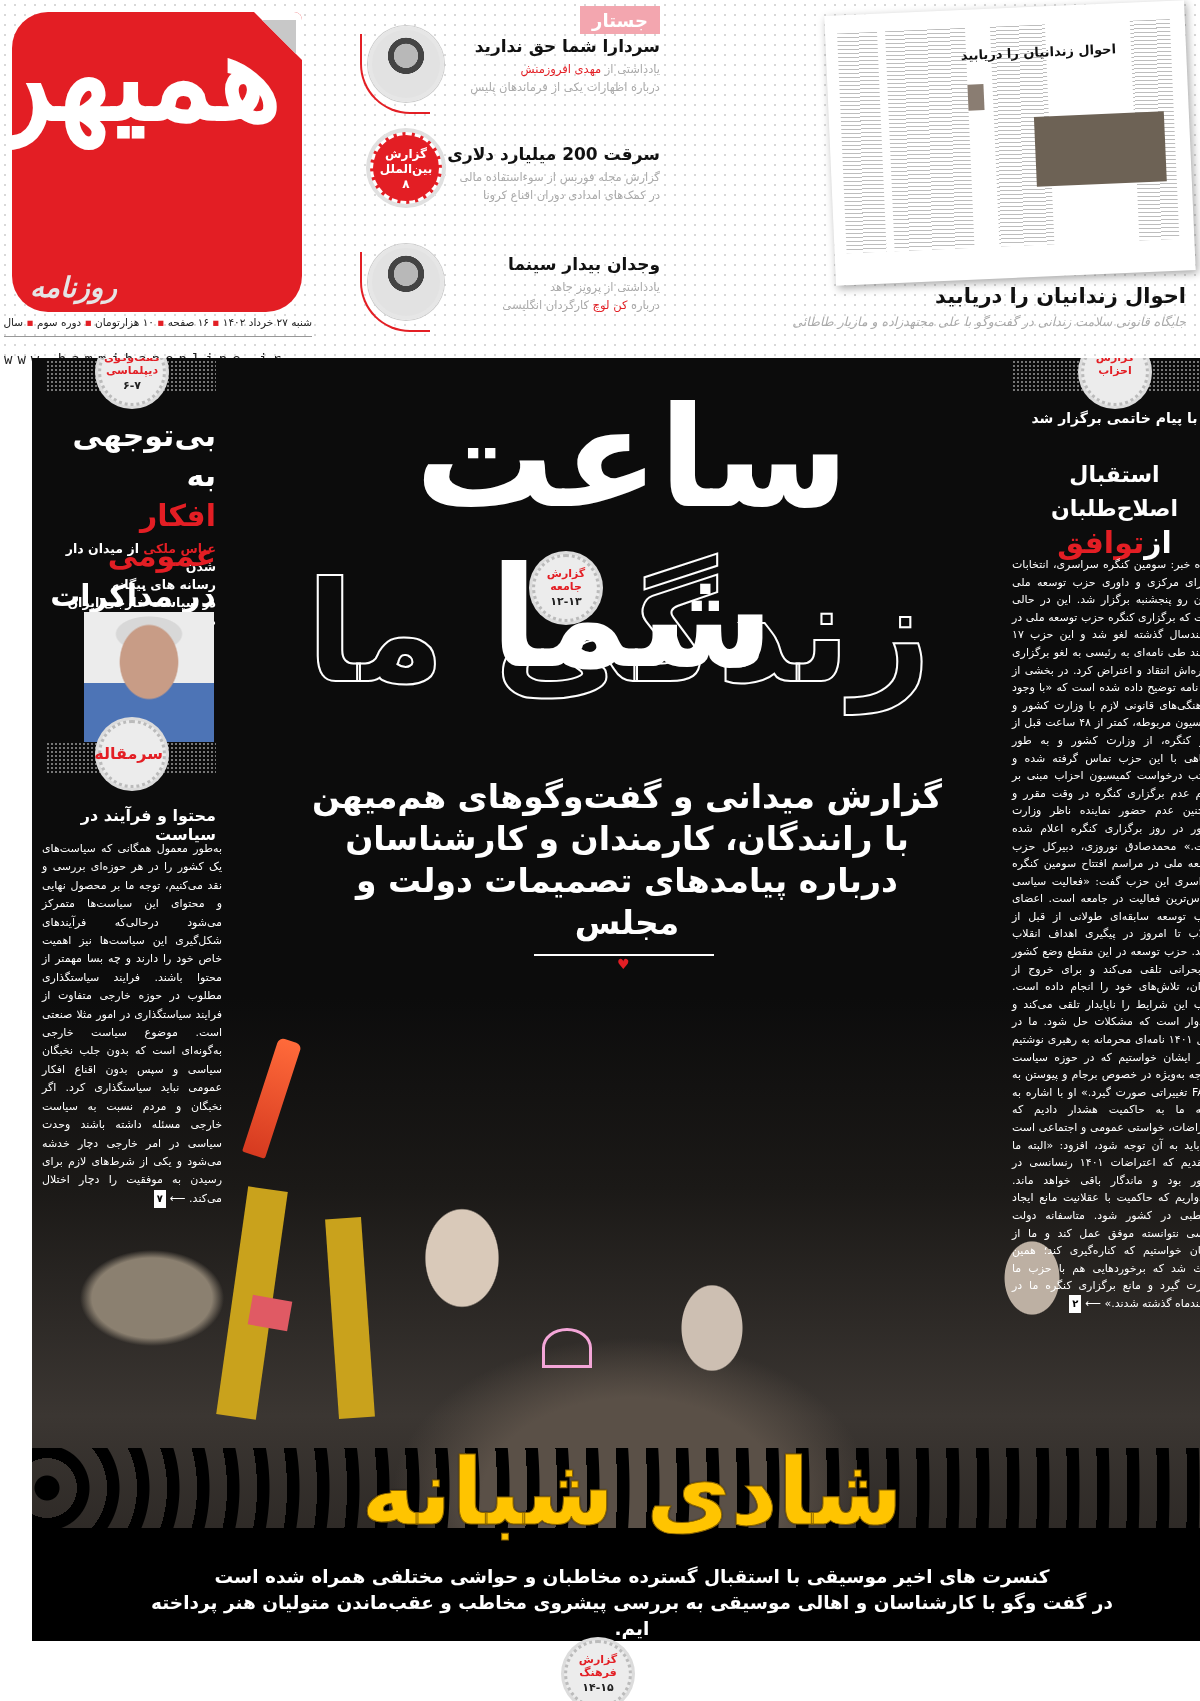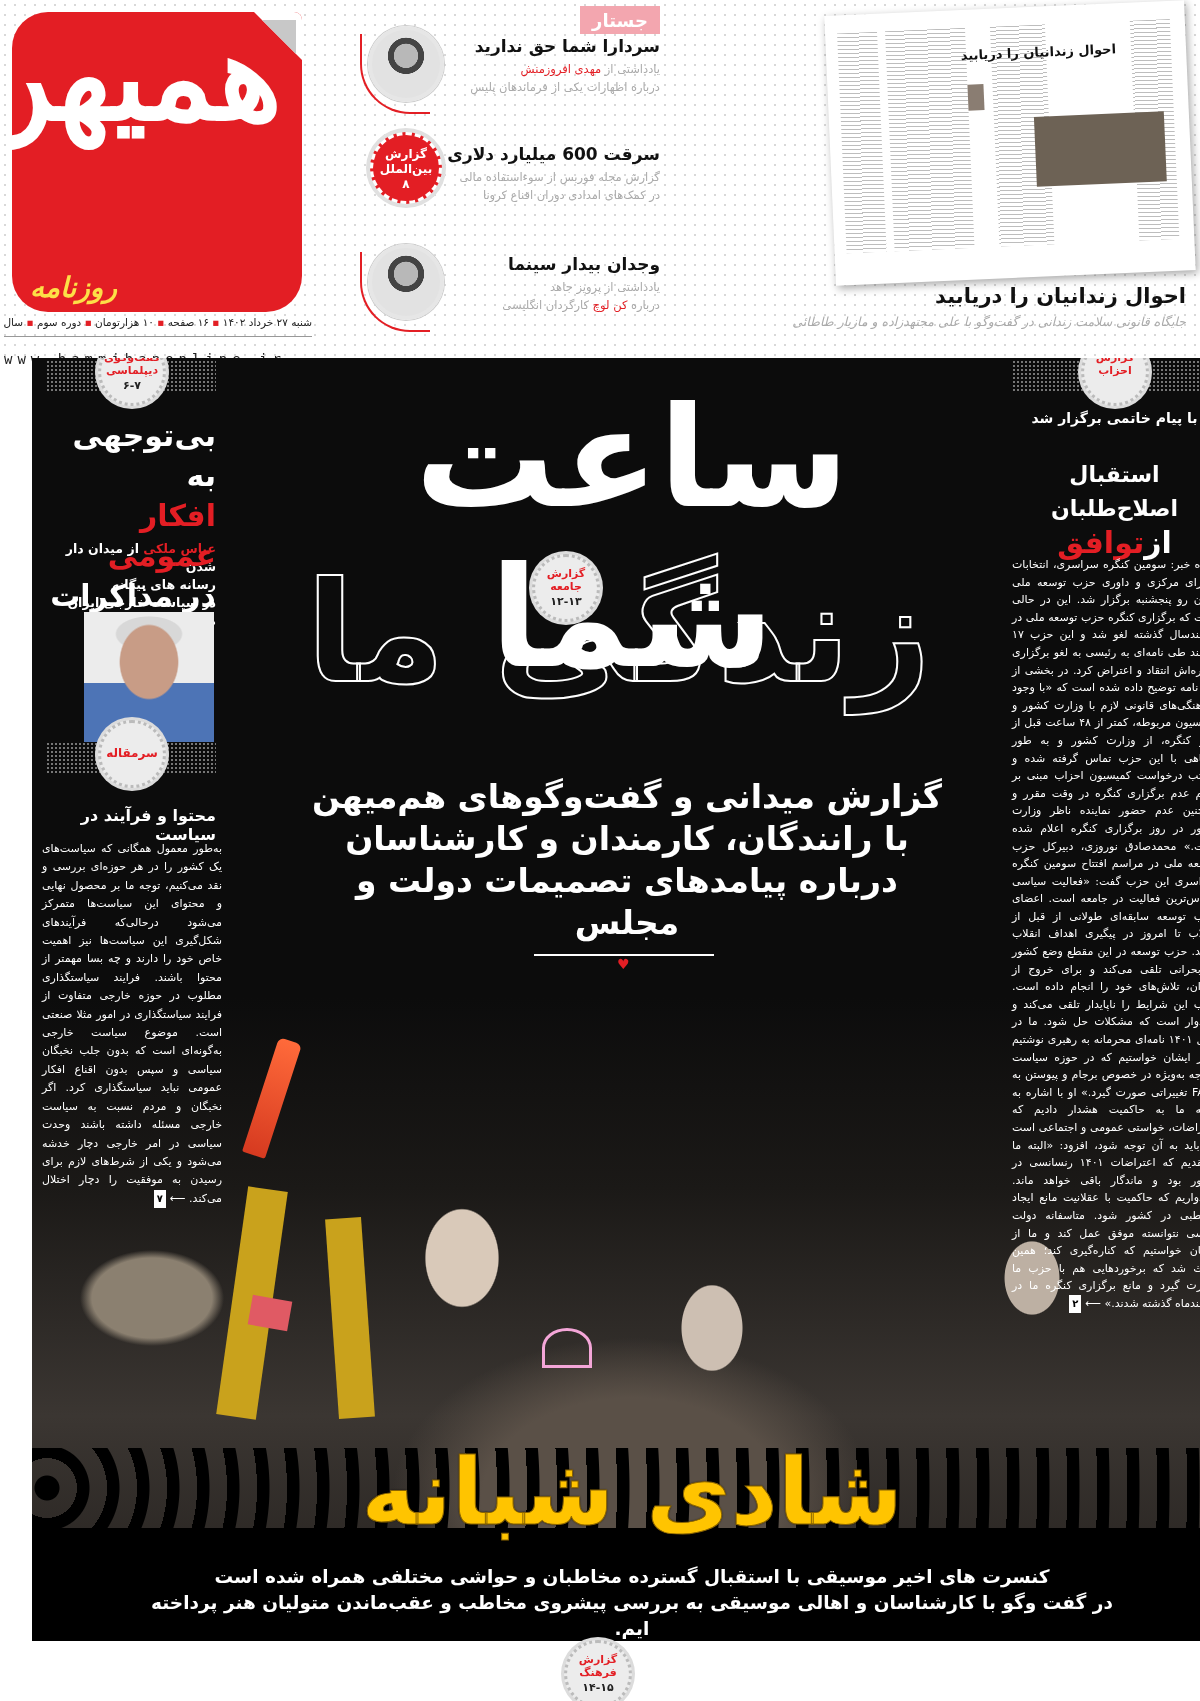--- a/index.html
+++ b/index.html
@@ -167,7 +167,7 @@
         <span>بین‌الملل</span><br>
         <span>۸</span>
       </div>
-      <div class="title">سرقت 600 میلیارد دلاری</div>
+      <div class="title">سرقت 200 میلیارد دلاری</div>
       <div class="l1">گزارش مجله فوربس از سوءاستفاده مالی</div>
       <div class="l2">در کمک‌های امدادی دوران اقناع کرونا</div>
     </div>

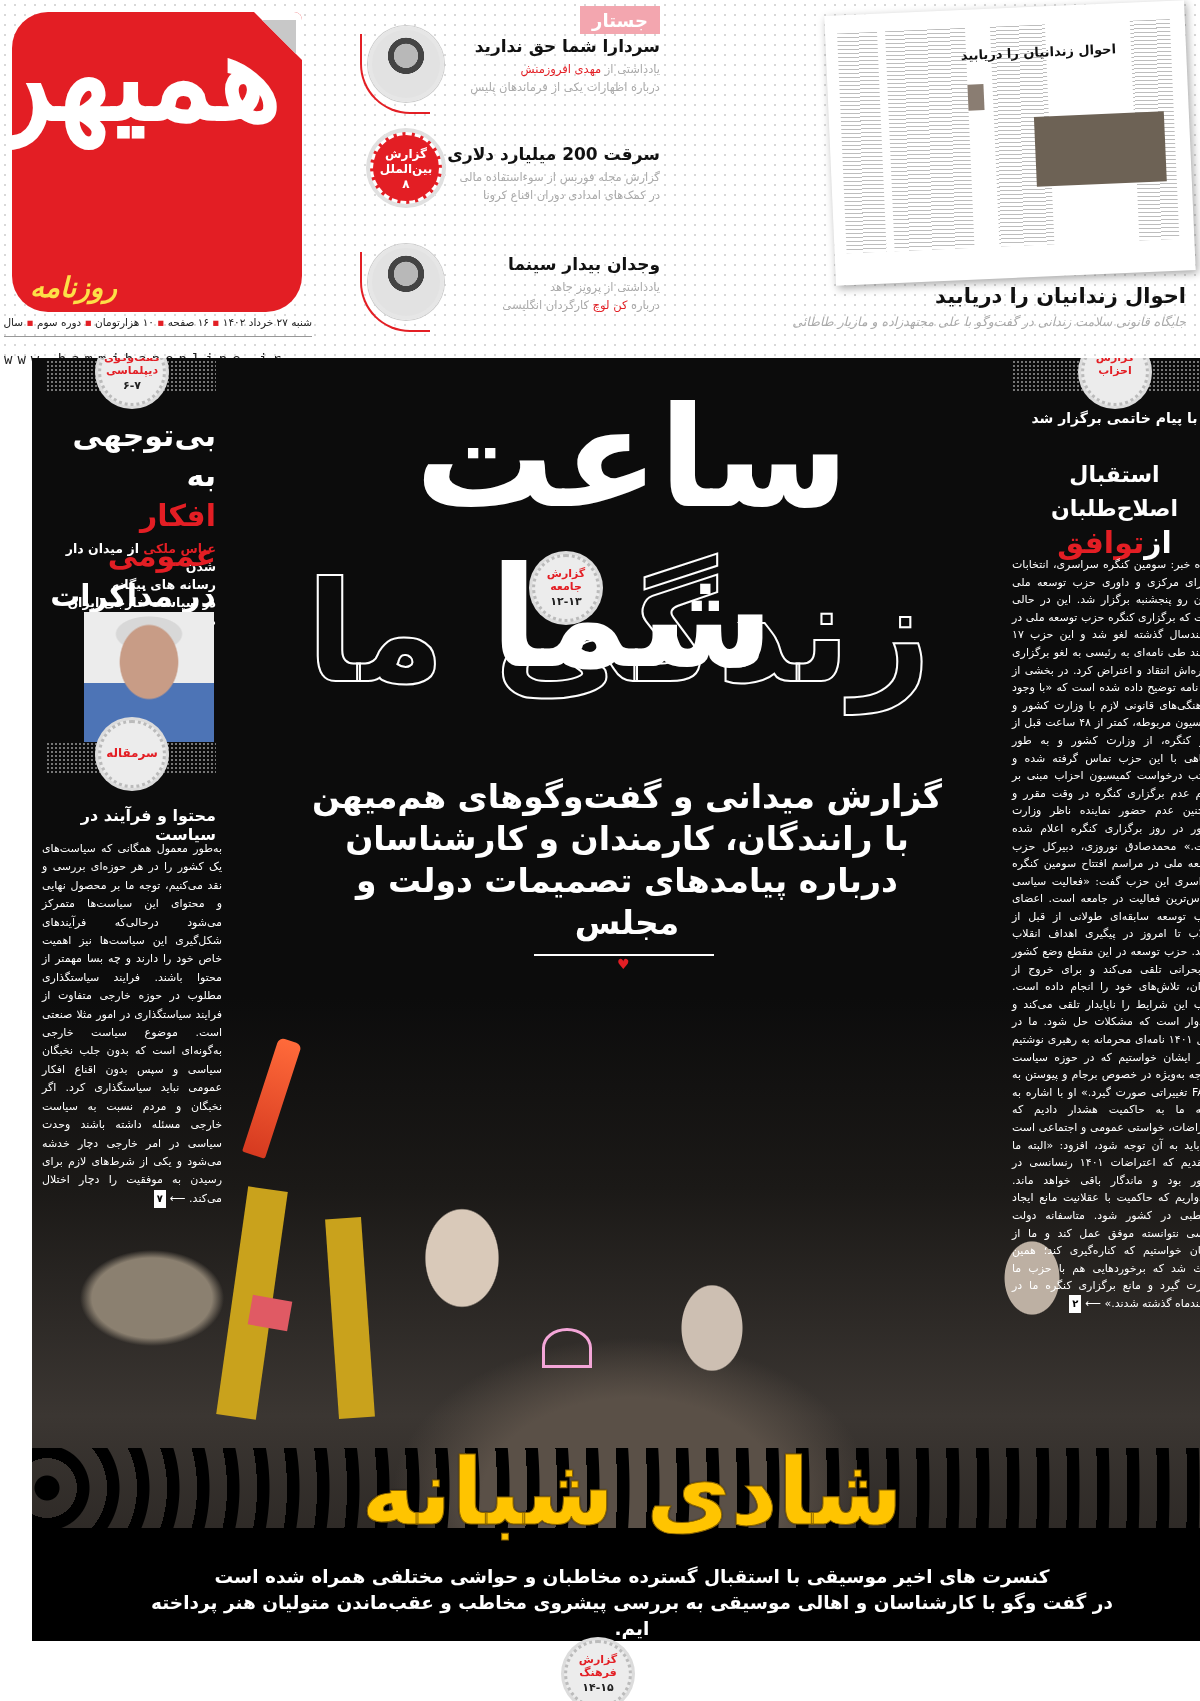--- a/index.html
+++ b/index.html
@@ -19,7 +19,7 @@
     clip-path: polygon(0 0,100% 0,100% 100%); }
   .logo .mark { position: absolute; left: 20px; top: 10px; width: 250px; height: 230px; color: #fff;
     font-family: "DejaVu Serif", serif; font-weight: bold; font-size: 120px; line-height: 110px; text-align: center; }
-  .logo .sub { position: absolute; left: 18px; bottom: 8px; color: #fde047; font-family: "DejaVu Serif", serif;
+  .logo .sub { position: absolute; left: 18px; bottom: 8px; color: #e5e5e5; font-family: "DejaVu Serif", serif;
     font-style: italic; font-weight: bold; font-size: 28px; }
   .issue-line { position: absolute; left: 4px; top: 316px; width: 308px; font-size: 10.5px; color: #222; text-align: right; white-space: nowrap; }
   .issue-line .dot { color: #e31e24; }

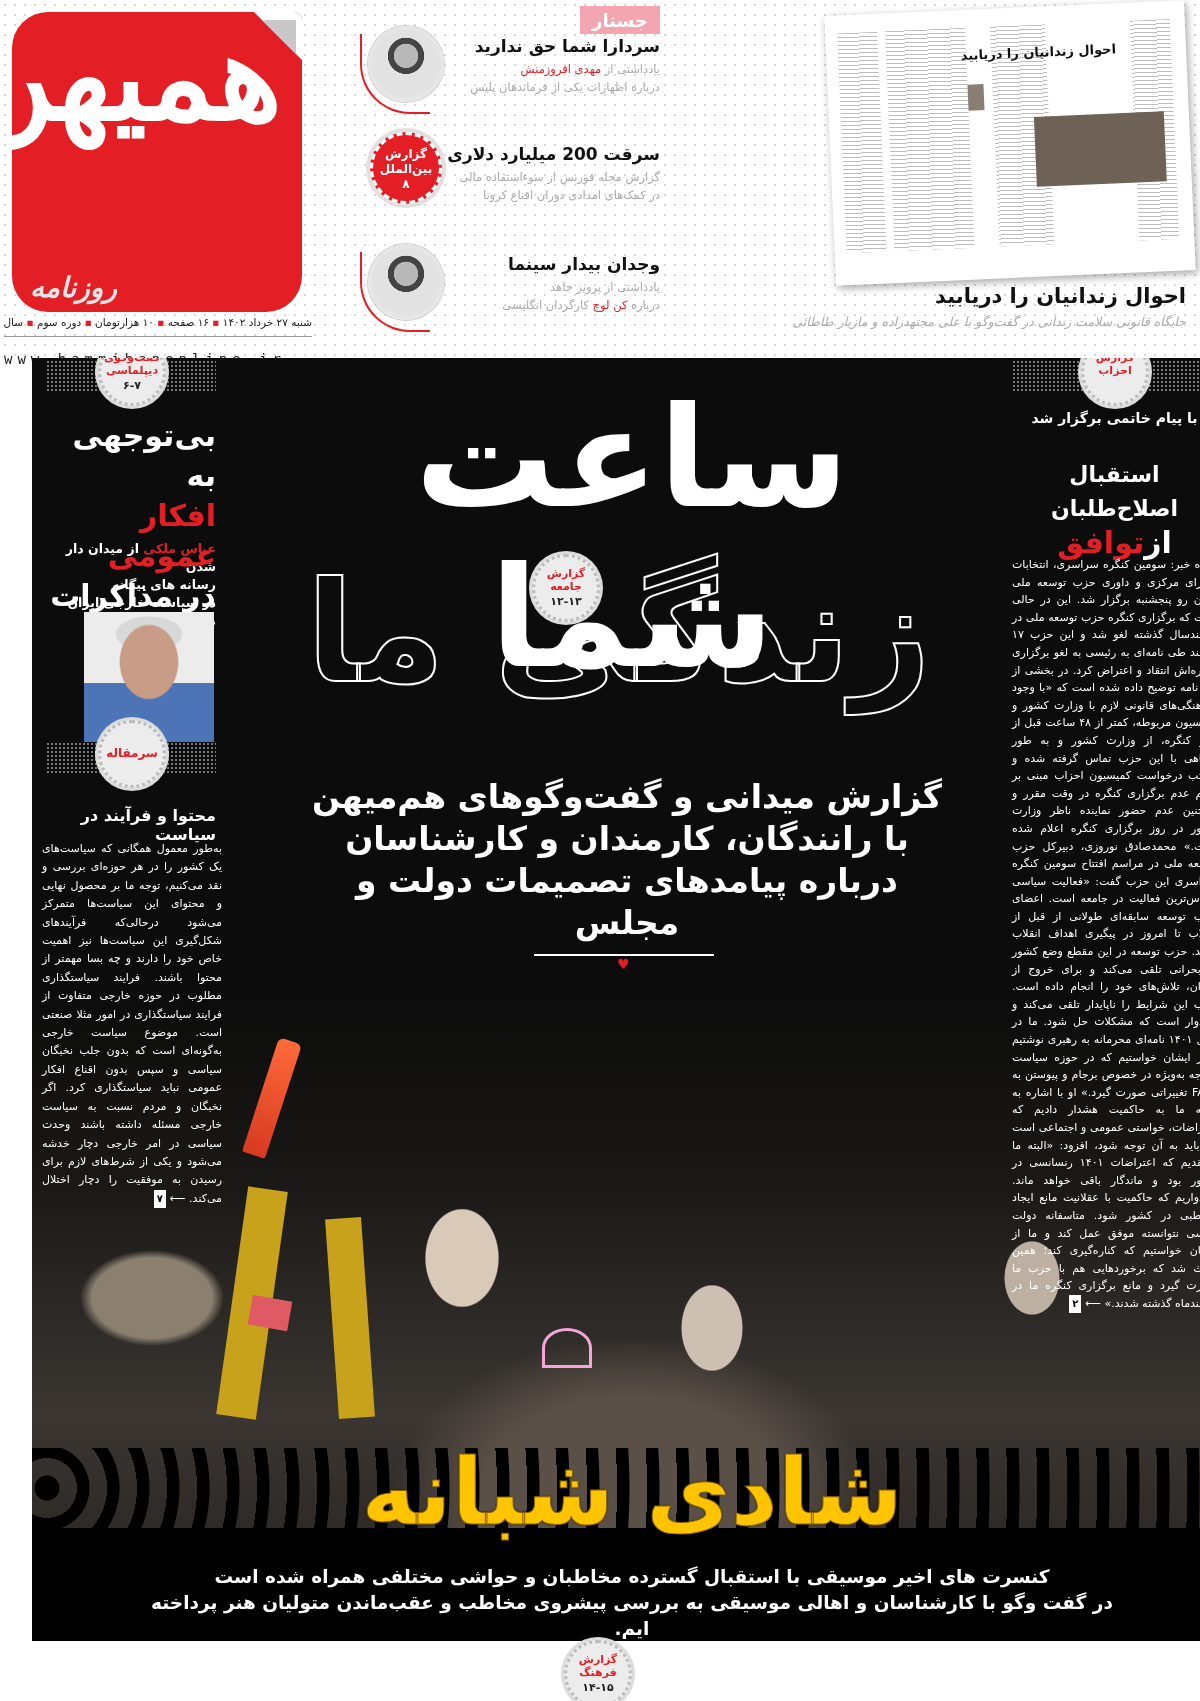--- a/index.html
+++ b/index.html
@@ -228,7 +228,7 @@
   </div>
   <div class="l-photo"></div>
   <div class="dotband" style="left:14px;top:384px;width:170px"></div>
-  <div class="badge" style="left:66px;top:362px;padding-top:24px;font-size:12px">
+  <div class="badge" style="left:66px;top:362px;padding-top:24px;font-size:16px">
     <span>سرمقاله</span>
   </div>
   <div class="lcol l-edtitle">محتوا و فرآیند در سیاست</div>

